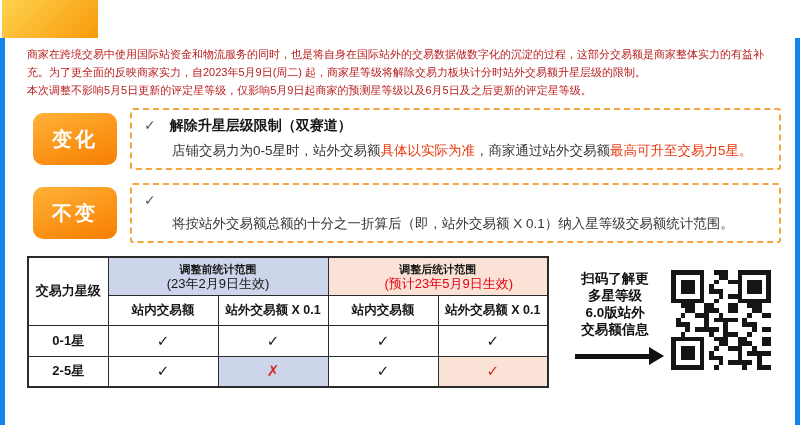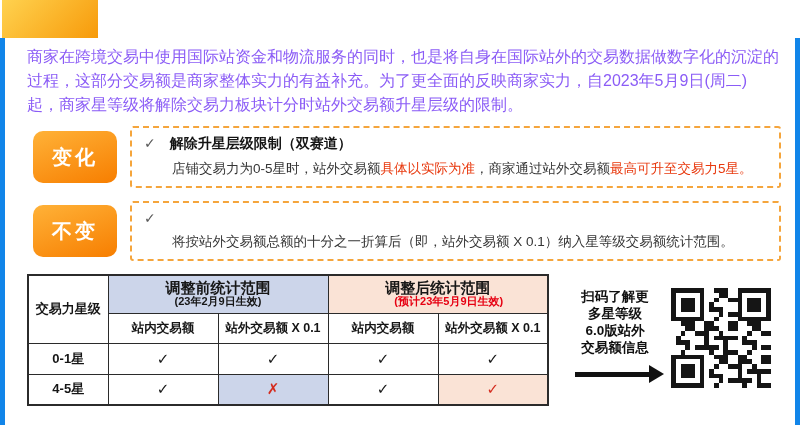--- a/index.html
+++ b/index.html
@@ -24,7 +24,7 @@
 
   
   .main { position:absolute; top:38px; left:5px; right:5px; bottom:22px; background:#fff; padding:7px 14px 0 22px; }
-  .intro { font-size:16px; line-height:24px; color:#8b5cf6; }
+  .intro { font-size:11px; line-height:18px; color:#b91c1c; }
   .intro p { margin:0; }
 
   .points { margin-top:9px; display:flex; flex-direction:column; gap:13px; }

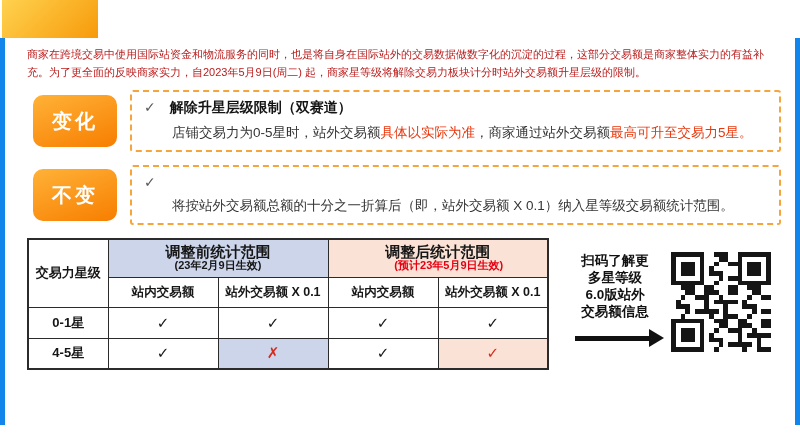--- a/index.html
+++ b/index.html
@@ -91,6 +91,7 @@
 
     <div class="intro">
       <p>商家在跨境交易中使用国际站资金和物流服务的同时，也是将自身在国际站外的交易数据做数字化的沉淀的过程，这部分交易额是商家整体实力的有益补充。为了更全面的反映商家实力，自2023年5月9日(周二) 起，商家星等级将解除交易力板块计分时站外交易额升星层级的限制。</p>
+      <p>本次调整不影响5月5日更新的评定星等级，仅影响5月9日起商家的预测星等级以及6月5日及之后更新的评定星等级。</p>
     </div>
 
     <div class="points">

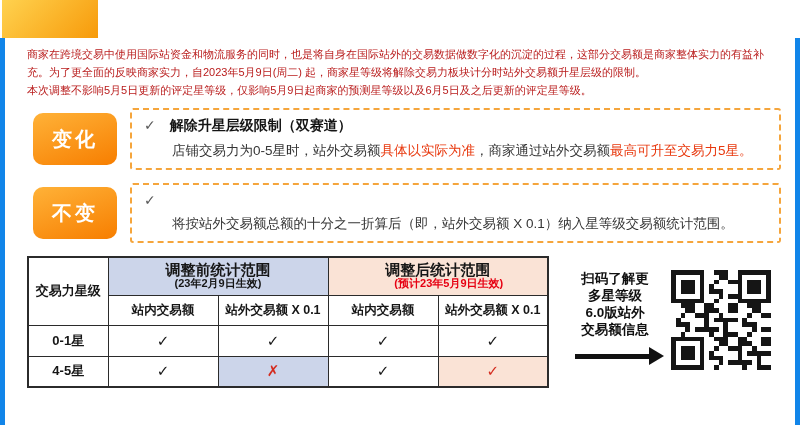--- a/index.html
+++ b/index.html
@@ -46,7 +46,7 @@
   table.rules { border:2px solid #2b2b2b; }
   .corner-cell { font-size:13px; font-weight:bold; background:#fff; }
   .grp { height:38px; padding:2px 0; }
-  .grp .g-title { font-size:15px; font-weight:bold; display:block; line-height:15px; }
+  .grp .g-title { font-size:11px; font-weight:bold; display:block; line-height:15px; }
   .grp .g-sub { font-size:11px; font-weight:bold; display:block; line-height:13px; }
   .bg-blue { background:#ccd5ea; }
   .bg-peach { background:#fae3d6; }

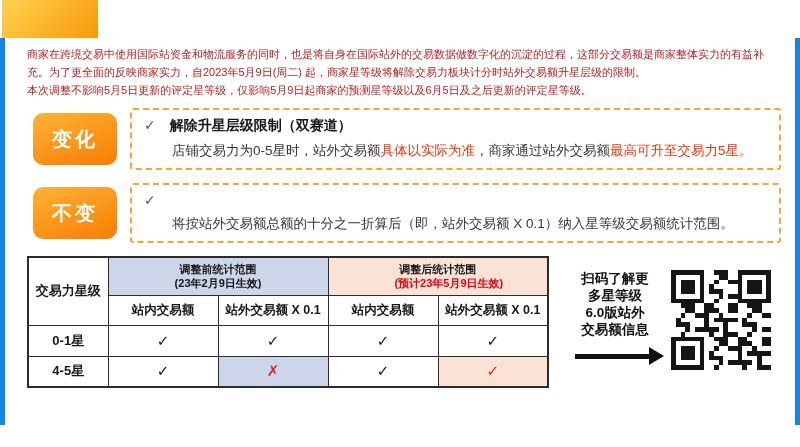--- a/index.html
+++ b/index.html
@@ -47,7 +47,7 @@
   .corner-cell { font-size:13px; font-weight:bold; background:#fff; }
   .grp { height:38px; padding:2px 0; }
   .grp .g-title { font-size:11px; font-weight:bold; display:block; line-height:15px; }
-  .grp .g-sub { font-size:11px; font-weight:bold; display:block; line-height:13px; }
+  .grp .g-sub { font-size:13px; font-weight:normal; display:block; line-height:13px; }
   .bg-blue { background:#ccd5ea; }
   .bg-peach { background:#fae3d6; }
   .g-sub.red { color:#e60012;padding-left:22px; }

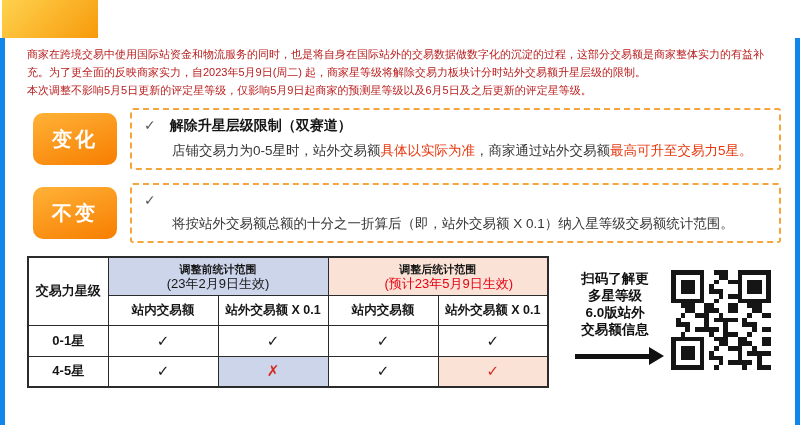--- a/index.html
+++ b/index.html
@@ -159,7 +159,7 @@
           <td class="mark">✓</td>
         </tr>
         <tr>
-          <td class="row-label">4-5星</td>
+          <td class="row-label">2-5星</td>
           <td class="mark">✓</td>
           <td class="mark cell-blue"><span class="red-mark">✗</span></td>
           <td class="mark">✓</td>

